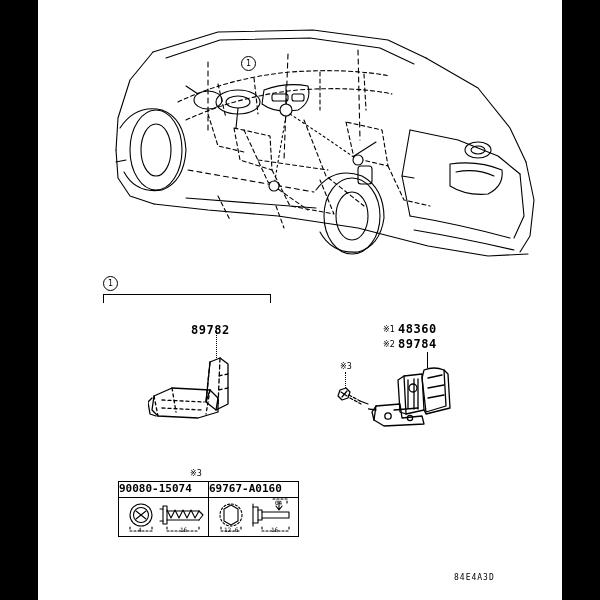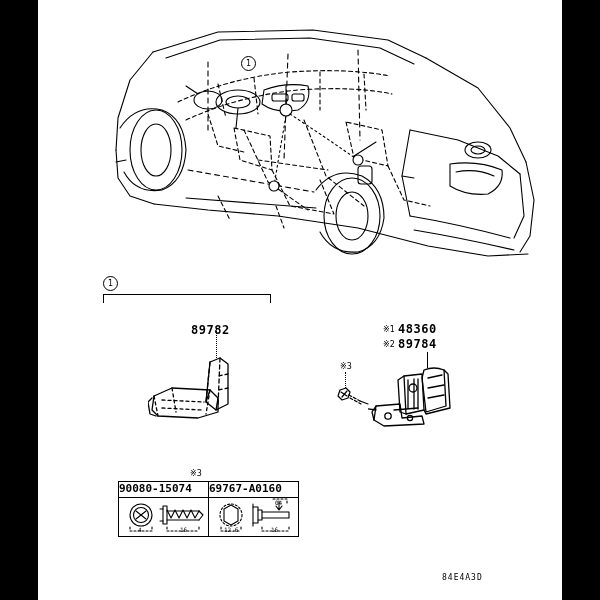--- a/index.html
+++ b/index.html
@@ -364,7 +364,7 @@
   </tbody>
     </table>
 
-  <div class="sheetcode abs" style="left:404px; top:573px;">84E4A3D</div>
+  <div class="sheetcode abs" style="left:416px; top:573px;">84E4A3D</div>
 
 </div>
 

